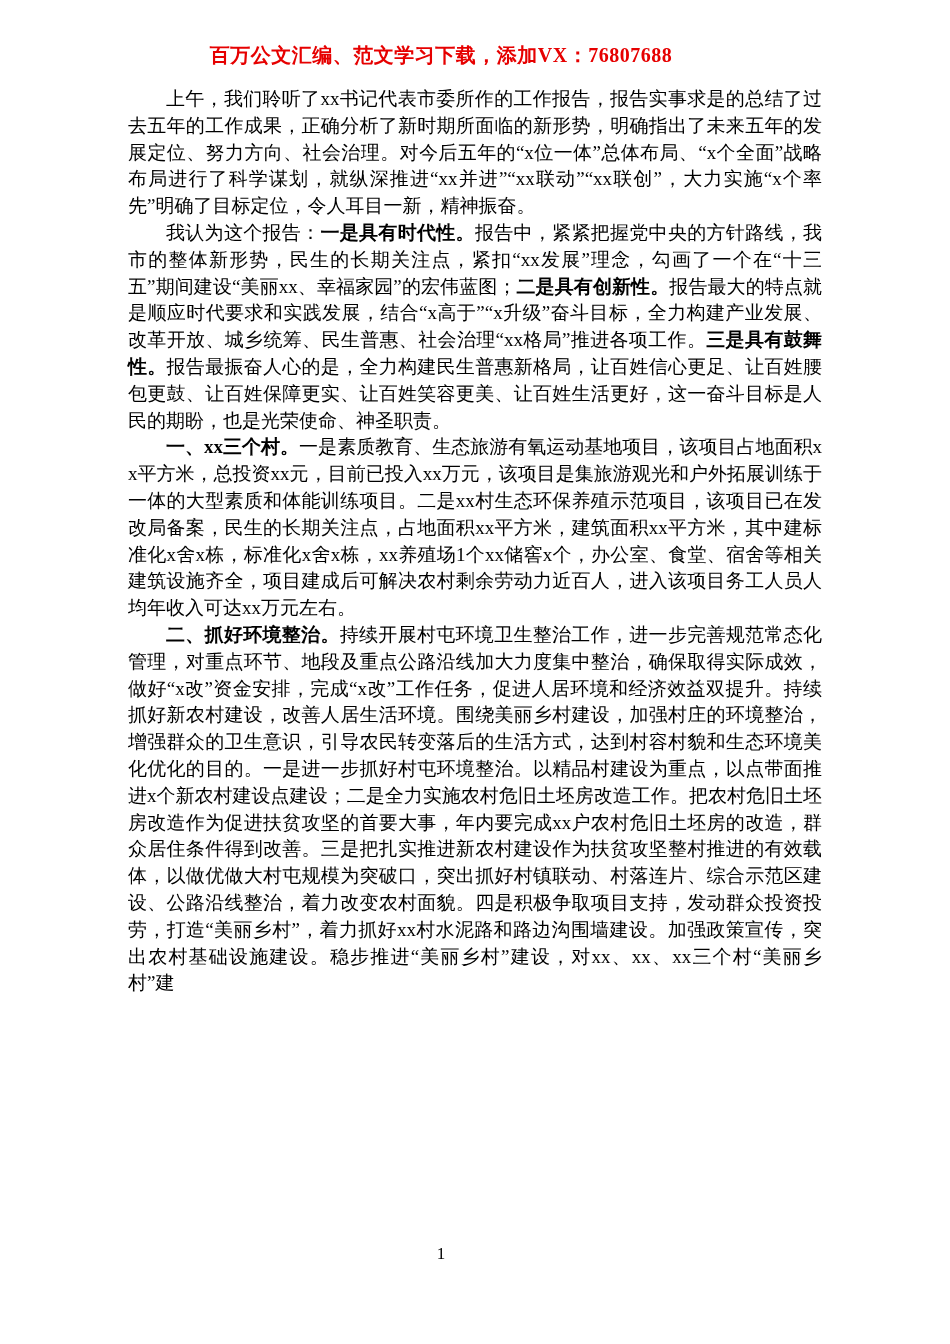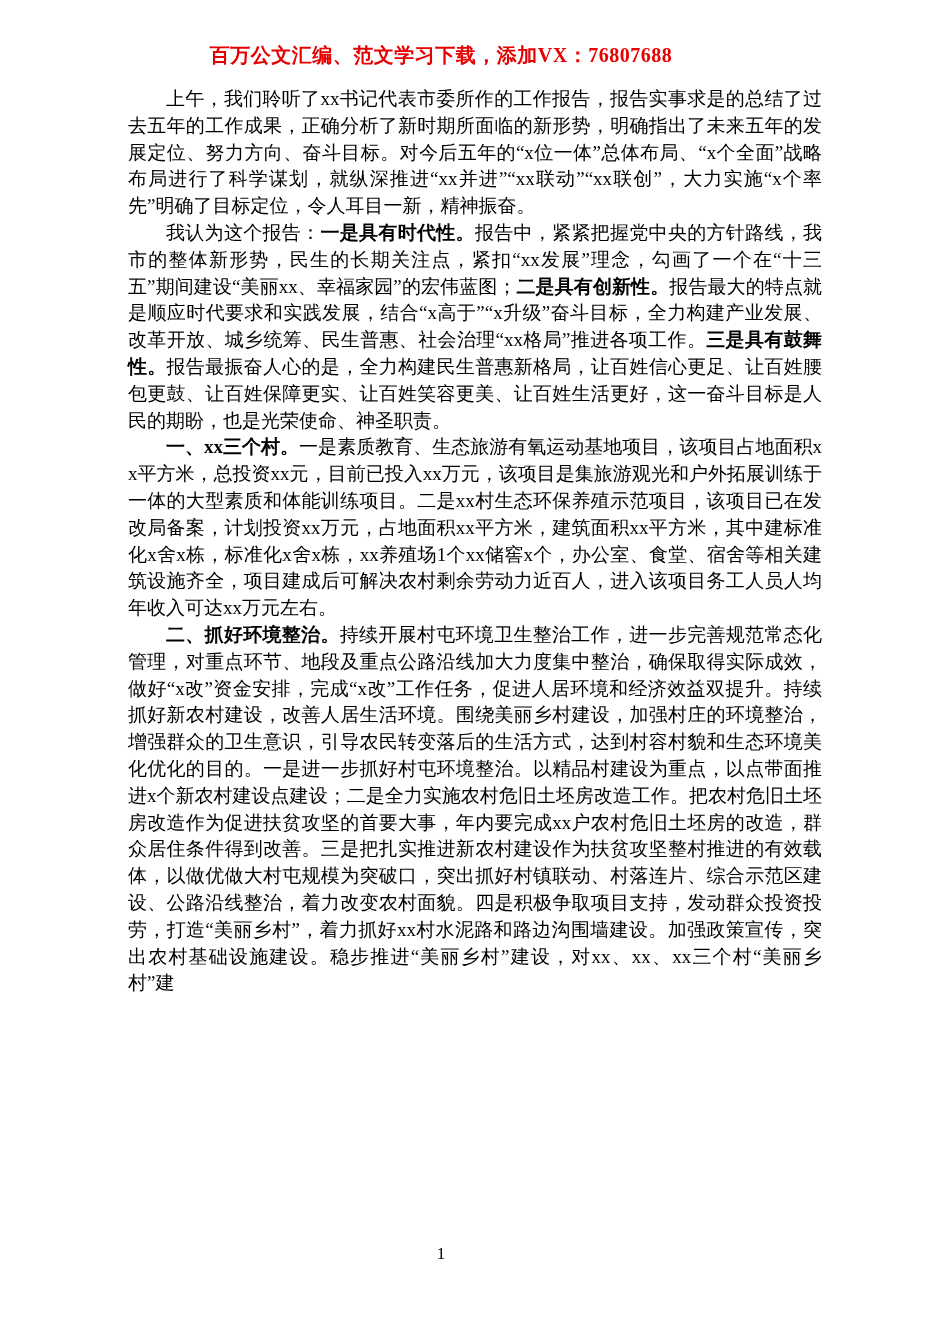--- a/index.html
+++ b/index.html
@@ -60,7 +60,7 @@
   <div class="doc-header" style="color: rgb(230, 0, 0);"><span>百万公文汇编、范文学习下载，添加VX：76807688</span></div>
 
   <div class="doc-body">
-    <p class="para"><span>上午，我们聆听了xx书记代表市委所作的工作报告，报告实事求是的总结了过去五年的工作成果，正确分析了新时期所面临的新形势，明确指出了未来五年的发展定位、努力方向、奋斗目标。对今后五年的“x位一体”总体布局、“x个全面”战略布局进行了科学谋划，就纵深推进“xx并进”“xx联动”“xx联创”，大力实施“x个率先”明确了目标定位，令人耳目一新，精神振奋。</span></p>
+    <p class="para"><span>上午，我们聆听了xx书记代表市委所作的工作报告，报告实事求是的总结了过去五年的工作成果，正确分析了新时期所面临的新形势，明确指出了未来五年的发展定位、努力方向、社会治理。对今后五年的“x位一体”总体布局、“x个全面”战略布局进行了科学谋划，就纵深推进“xx并进”“xx联动”“xx联创”，大力实施“x个率先”明确了目标定位，令人耳目一新，精神振奋。</span></p>
     <p class="para"><span>我认为这个报告：</span><span class="bold">一是具有时代性。</span><span>报告中，紧紧把握党中央的方针路线，我市的整体新形势，民生的长期关注点，紧扣“xx发展”理念，勾画了一个在“十三五”期间建设“美丽xx、幸福家园”的宏伟蓝图；</span><span class="bold">二是具有创新性。</span><span>报告最大的特点就是顺应时代要求和实践发展，结合“x高于”“x升级”奋斗目标，全力构建产业发展、改革开放、城乡统筹、民生普惠、社会治理“xx格局”推进各项工作。</span><span class="bold">三是具有鼓舞性。</span><span>报告最振奋人心的是，全力构建民生普惠新格局，让百姓信心更足、让百姓腰包更鼓、让百姓保障更实、让百姓笑容更美、让百姓生活更好，这一奋斗目标是人民的期盼，也是光荣使命、神圣职责。</span></p>
     <p class="para"><span class="bold">一、xx三个村。</span><span>一是素质教育、生态旅游有氧运动基地项目，该项目占地面积xx平方米，总投资xx元，目前已投入xx万元，该项目是集旅游观光和户外拓展训练于一体的大型素质和体能训练项目。二是xx村生态环保养殖示范项目，该项目已在发改局备案，计划投资xx万元，占地面积xx平方米，建筑面积xx平方米，其中建标准化x舍x栋，标准化x舍x栋，xx养殖场1个xx储窖x个，办公室、食堂、宿舍等相关建筑设施齐全，项目建成后可解决农村剩余劳动力近百人，进入该项目务工人员人均年收入可达xx万元左右。</span></p>
     <p class="para"><span class="bold">二、抓好环境整治。</span><span>持续开展村屯环境卫生整治工作，进一步完善规范常态化管理，对重点环节、地段及重点公路沿线加大力度集中整治，确保取得实际成效，做好“x改”资金安排，完成“x改”工作任务，促进人居环境和经济效益双提升。持续抓好新农村建设，改善人居生活环境。围绕美丽乡村建设，加强村庄的环境整治，增强群众的卫生意识，引导农民转变落后的生活方式，达到村容村貌和生态环境美化优化的目的。一是进一步抓好村屯环境整治。以精品村建设为重点，以点带面推进x个新农村建设点建设；二是全力实施农村危旧土坯房改造工作。把农村危旧土坯房改造作为促进扶贫攻坚的首要大事，年内要完成xx户农村危旧土坯房的改造，群众居住条件得到改善。三是把扎实推进新农村建设作为扶贫攻坚整村推进的有效载体，以做优做大村屯规模为突破口，突出抓好村镇联动、村落连片、综合示范区建设、公路沿线整治，着力改变农村面貌。四是积极争取项目支持，发动群众投资投劳，打造“美丽乡村”，着力抓好xx村水泥路和路边沟围墙建设。加强政策宣传，突出农村基础设施建设。稳步推进“美丽乡村”建设，对xx、xx、xx三个村“美丽乡村”建</span></p>

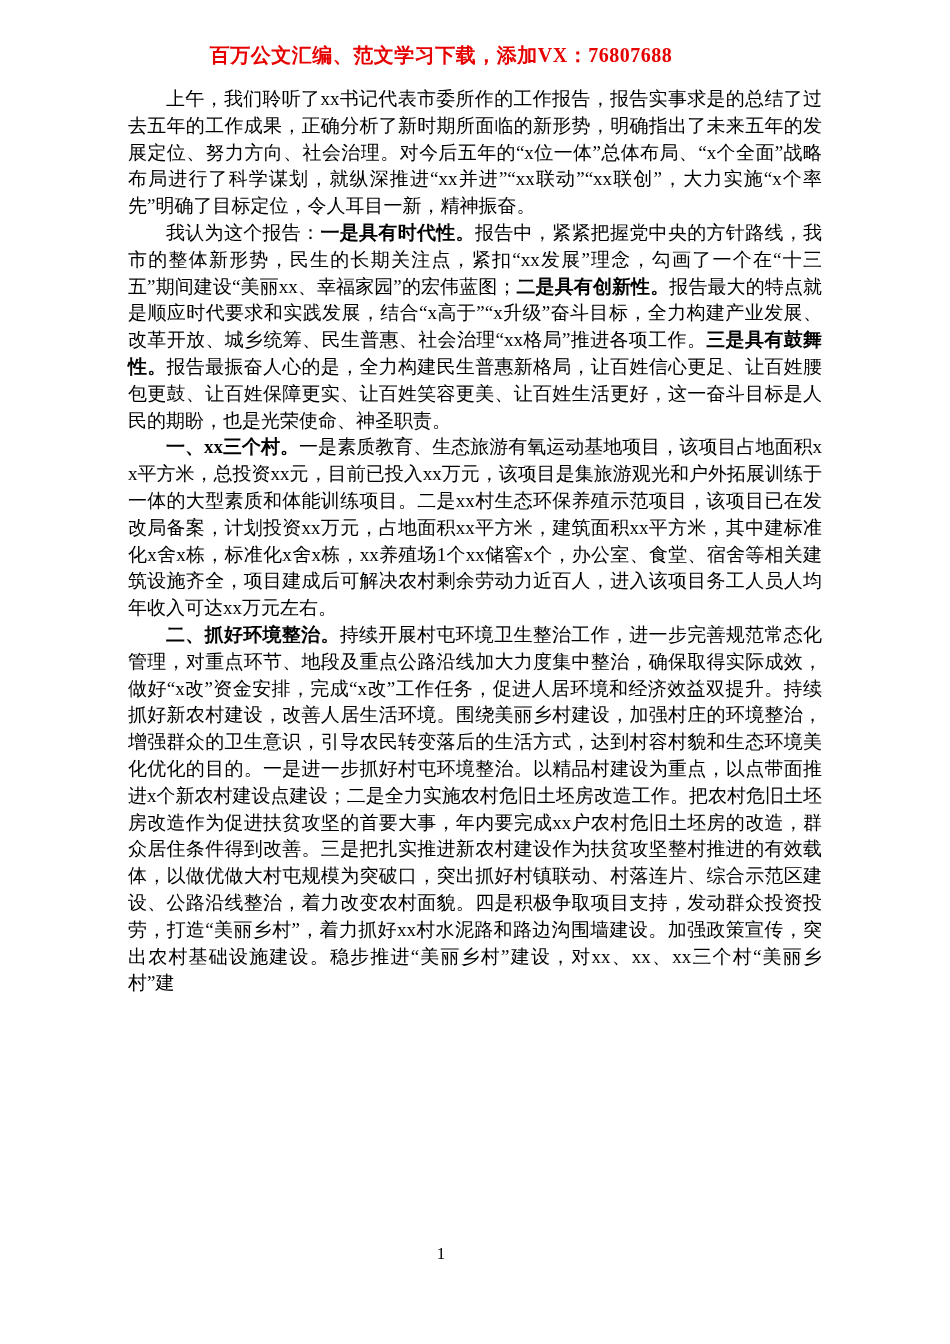--- a/index.html
+++ b/index.html
@@ -62,7 +62,7 @@
   <div class="doc-body">
     <p class="para"><span>上午，我们聆听了xx书记代表市委所作的工作报告，报告实事求是的总结了过去五年的工作成果，正确分析了新时期所面临的新形势，明确指出了未来五年的发展定位、努力方向、社会治理。对今后五年的“x位一体”总体布局、“x个全面”战略布局进行了科学谋划，就纵深推进“xx并进”“xx联动”“xx联创”，大力实施“x个率先”明确了目标定位，令人耳目一新，精神振奋。</span></p>
     <p class="para"><span>我认为这个报告：</span><span class="bold">一是具有时代性。</span><span>报告中，紧紧把握党中央的方针路线，我市的整体新形势，民生的长期关注点，紧扣“xx发展”理念，勾画了一个在“十三五”期间建设“美丽xx、幸福家园”的宏伟蓝图；</span><span class="bold">二是具有创新性。</span><span>报告最大的特点就是顺应时代要求和实践发展，结合“x高于”“x升级”奋斗目标，全力构建产业发展、改革开放、城乡统筹、民生普惠、社会治理“xx格局”推进各项工作。</span><span class="bold">三是具有鼓舞性。</span><span>报告最振奋人心的是，全力构建民生普惠新格局，让百姓信心更足、让百姓腰包更鼓、让百姓保障更实、让百姓笑容更美、让百姓生活更好，这一奋斗目标是人民的期盼，也是光荣使命、神圣职责。</span></p>
-    <p class="para"><span class="bold">一、xx三个村。</span><span>一是素质教育、生态旅游有氧运动基地项目，该项目占地面积xx平方米，总投资xx元，目前已投入xx万元，该项目是集旅游观光和户外拓展训练于一体的大型素质和体能训练项目。二是xx村生态环保养殖示范项目，该项目已在发改局备案，计划投资xx万元，占地面积xx平方米，建筑面积xx平方米，其中建标准化x舍x栋，标准化x舍x栋，xx养殖场1个xx储窖x个，办公室、食堂、宿舍等相关建筑设施齐全，项目建成后可解决农村剩余劳动力近百人，进入该项目务工人员人均年收入可达xx万元左右。</span></p>
+    <p class="para"><span class="bold">一、xx三个村。</span><span>一是素质教育、生态旅游有氧运动基地项目，该项目占地面积xx平方米，总投资xx元，目前已投入xx万元，该项目是集旅游观光和户外拓展训练于一体的大型素质和体能训练项目。二是xx村生态环保养殖示范项目，该项目已在发改局备案，民生的长期关注点，占地面积xx平方米，建筑面积xx平方米，其中建标准化x舍x栋，标准化x舍x栋，xx养殖场1个xx储窖x个，办公室、食堂、宿舍等相关建筑设施齐全，项目建成后可解决农村剩余劳动力近百人，进入该项目务工人员人均年收入可达xx万元左右。</span></p>
     <p class="para"><span class="bold">二、抓好环境整治。</span><span>持续开展村屯环境卫生整治工作，进一步完善规范常态化管理，对重点环节、地段及重点公路沿线加大力度集中整治，确保取得实际成效，做好“x改”资金安排，完成“x改”工作任务，促进人居环境和经济效益双提升。持续抓好新农村建设，改善人居生活环境。围绕美丽乡村建设，加强村庄的环境整治，增强群众的卫生意识，引导农民转变落后的生活方式，达到村容村貌和生态环境美化优化的目的。一是进一步抓好村屯环境整治。以精品村建设为重点，以点带面推进x个新农村建设点建设；二是全力实施农村危旧土坯房改造工作。把农村危旧土坯房改造作为促进扶贫攻坚的首要大事，年内要完成xx户农村危旧土坯房的改造，群众居住条件得到改善。三是把扎实推进新农村建设作为扶贫攻坚整村推进的有效载体，以做优做大村屯规模为突破口，突出抓好村镇联动、村落连片、综合示范区建设、公路沿线整治，着力改变农村面貌。四是积极争取项目支持，发动群众投资投劳，打造“美丽乡村”，着力抓好xx村水泥路和路边沟围墙建设。加强政策宣传，突出农村基础设施建设。稳步推进“美丽乡村”建设，对xx、xx、xx三个村“美丽乡村”建</span></p>
   </div>
 

